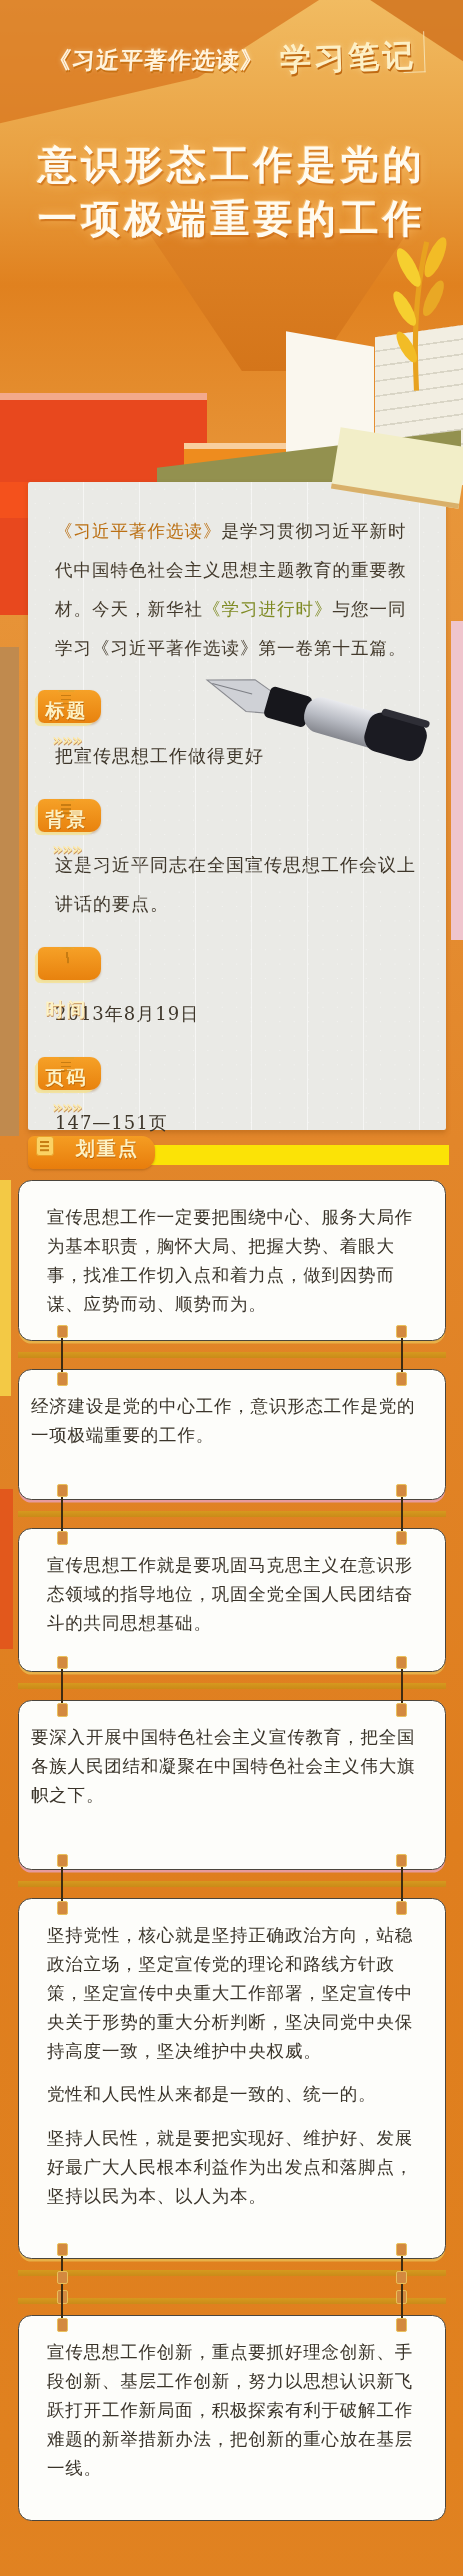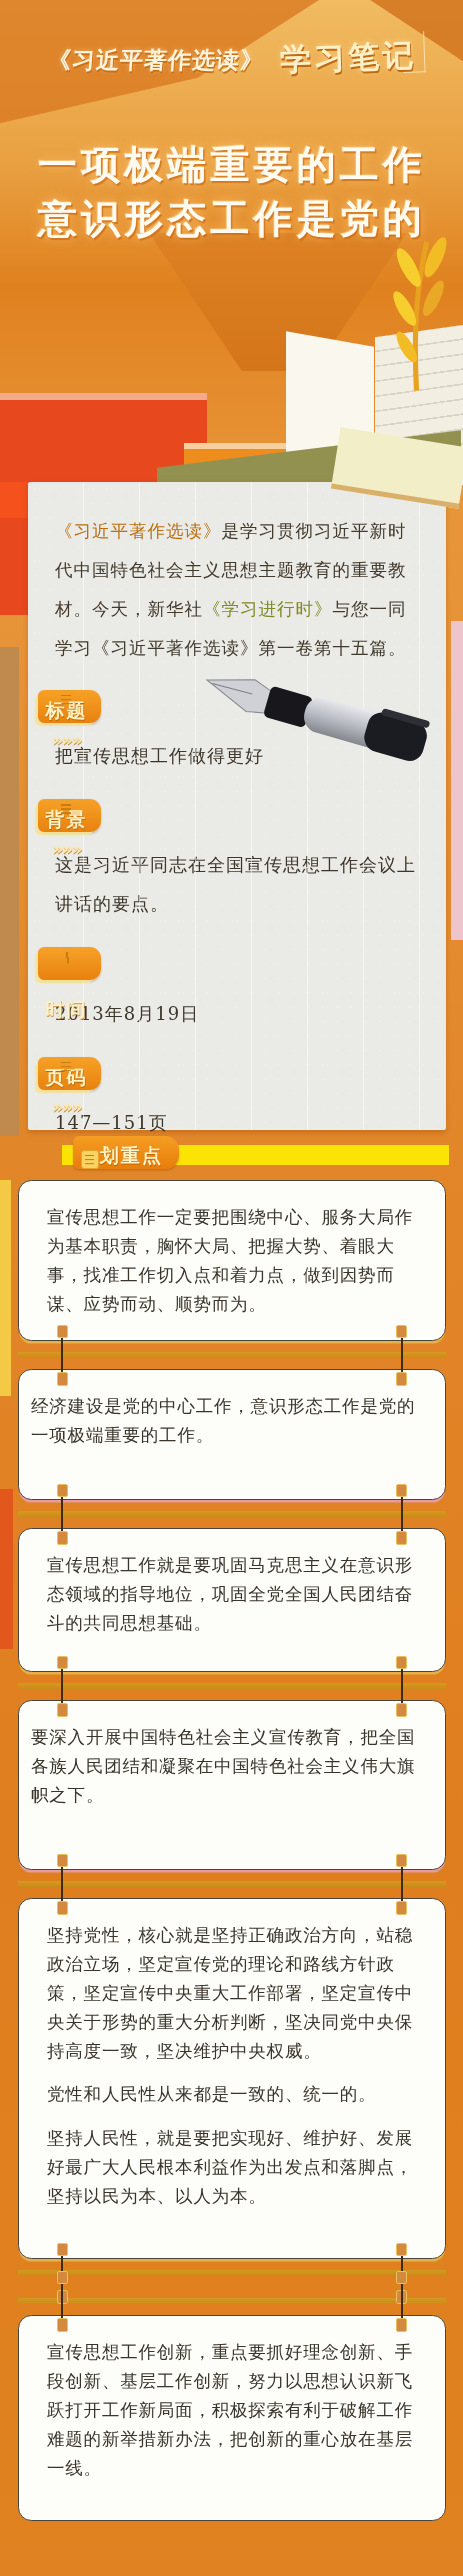--- a/index.html
+++ b/index.html
@@ -138,8 +138,8 @@
   </div>
 
   <div class="main-title" data-interactable="false">
+    <div data-interactable="false">意识形态工作是党的</div>
     <div data-interactable="false">一项极端重要的工作</div>
-    <div data-interactable="false">意识形态工作是党的</div>
   </div>
 
   <div class="notepad" data-interactable="false">

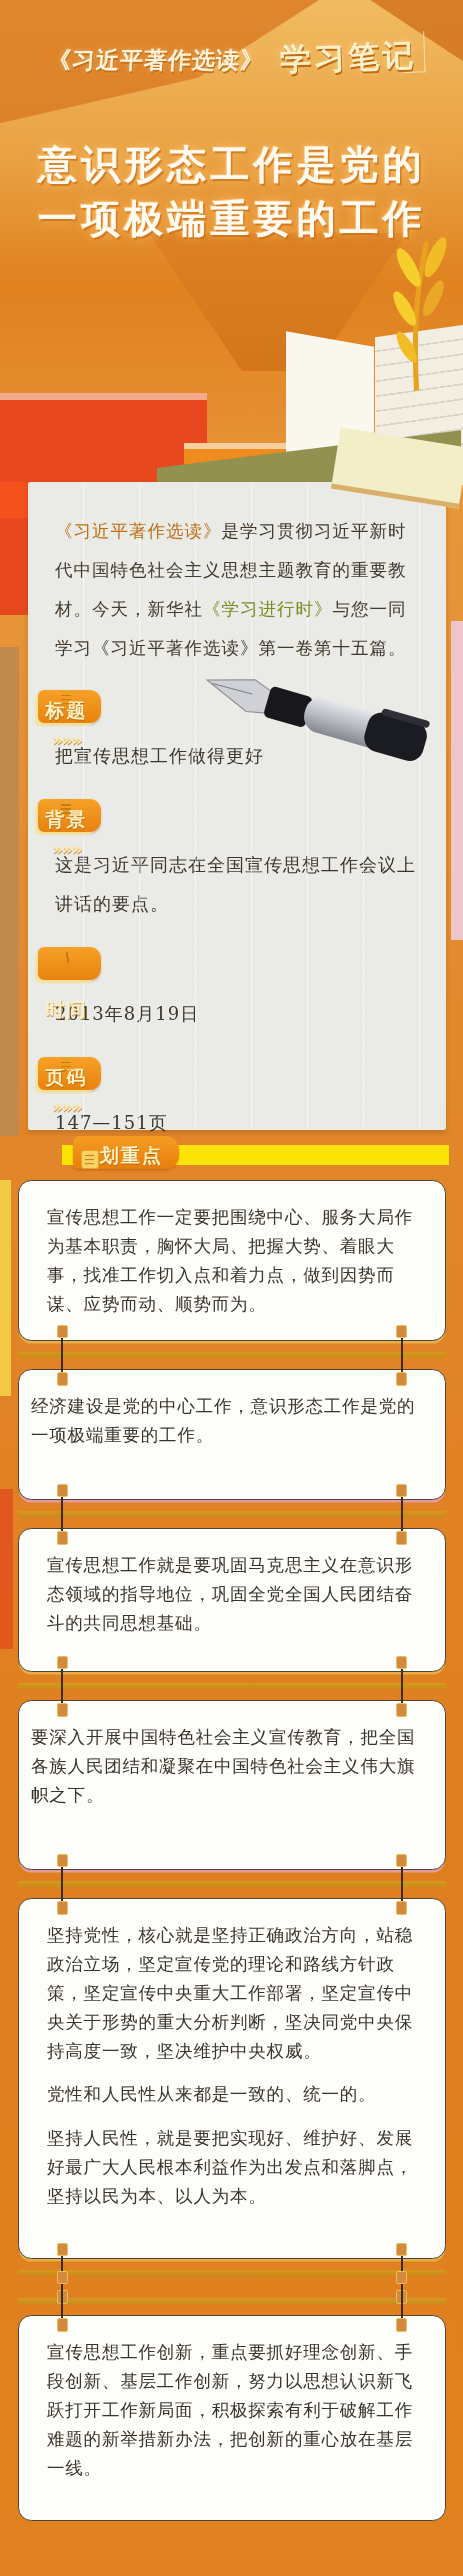--- a/index.html
+++ b/index.html
@@ -79,9 +79,9 @@
   
   .hl-row{position:absolute;left:0;top:1134px;width:100%;height:41px;z-index:2;}
   .hl-band{position:absolute;left:62px;right:15.5px;top:11.3px;height:19.6px;background:#fbe306;}
-  .hl-badge{position:absolute;left:28px;top:2.1px;display:inline-flex;align-items:flex-end;gap:1px;height:33px;
+  .hl-badge{position:absolute;left:28px;top:2.1px;display:inline-flex;align-items:flex-start;gap:22px;height:33px;
      padding:0 15.5px 0 8.2px;border-radius:6.2px 13.4px 13.4px 6.2px;background:linear-gradient(180deg,#f59d22,#e87d0c);
-     box-shadow:0 1.5px 2.1px rgba(120,60,0,.3);margin-left:45px;}
+     box-shadow:0 1.5px 2.1px rgba(120,60,0,.3);}
 
   
   .cards{position:absolute;left:18px;top:1180px;width:428px;z-index:2;}

